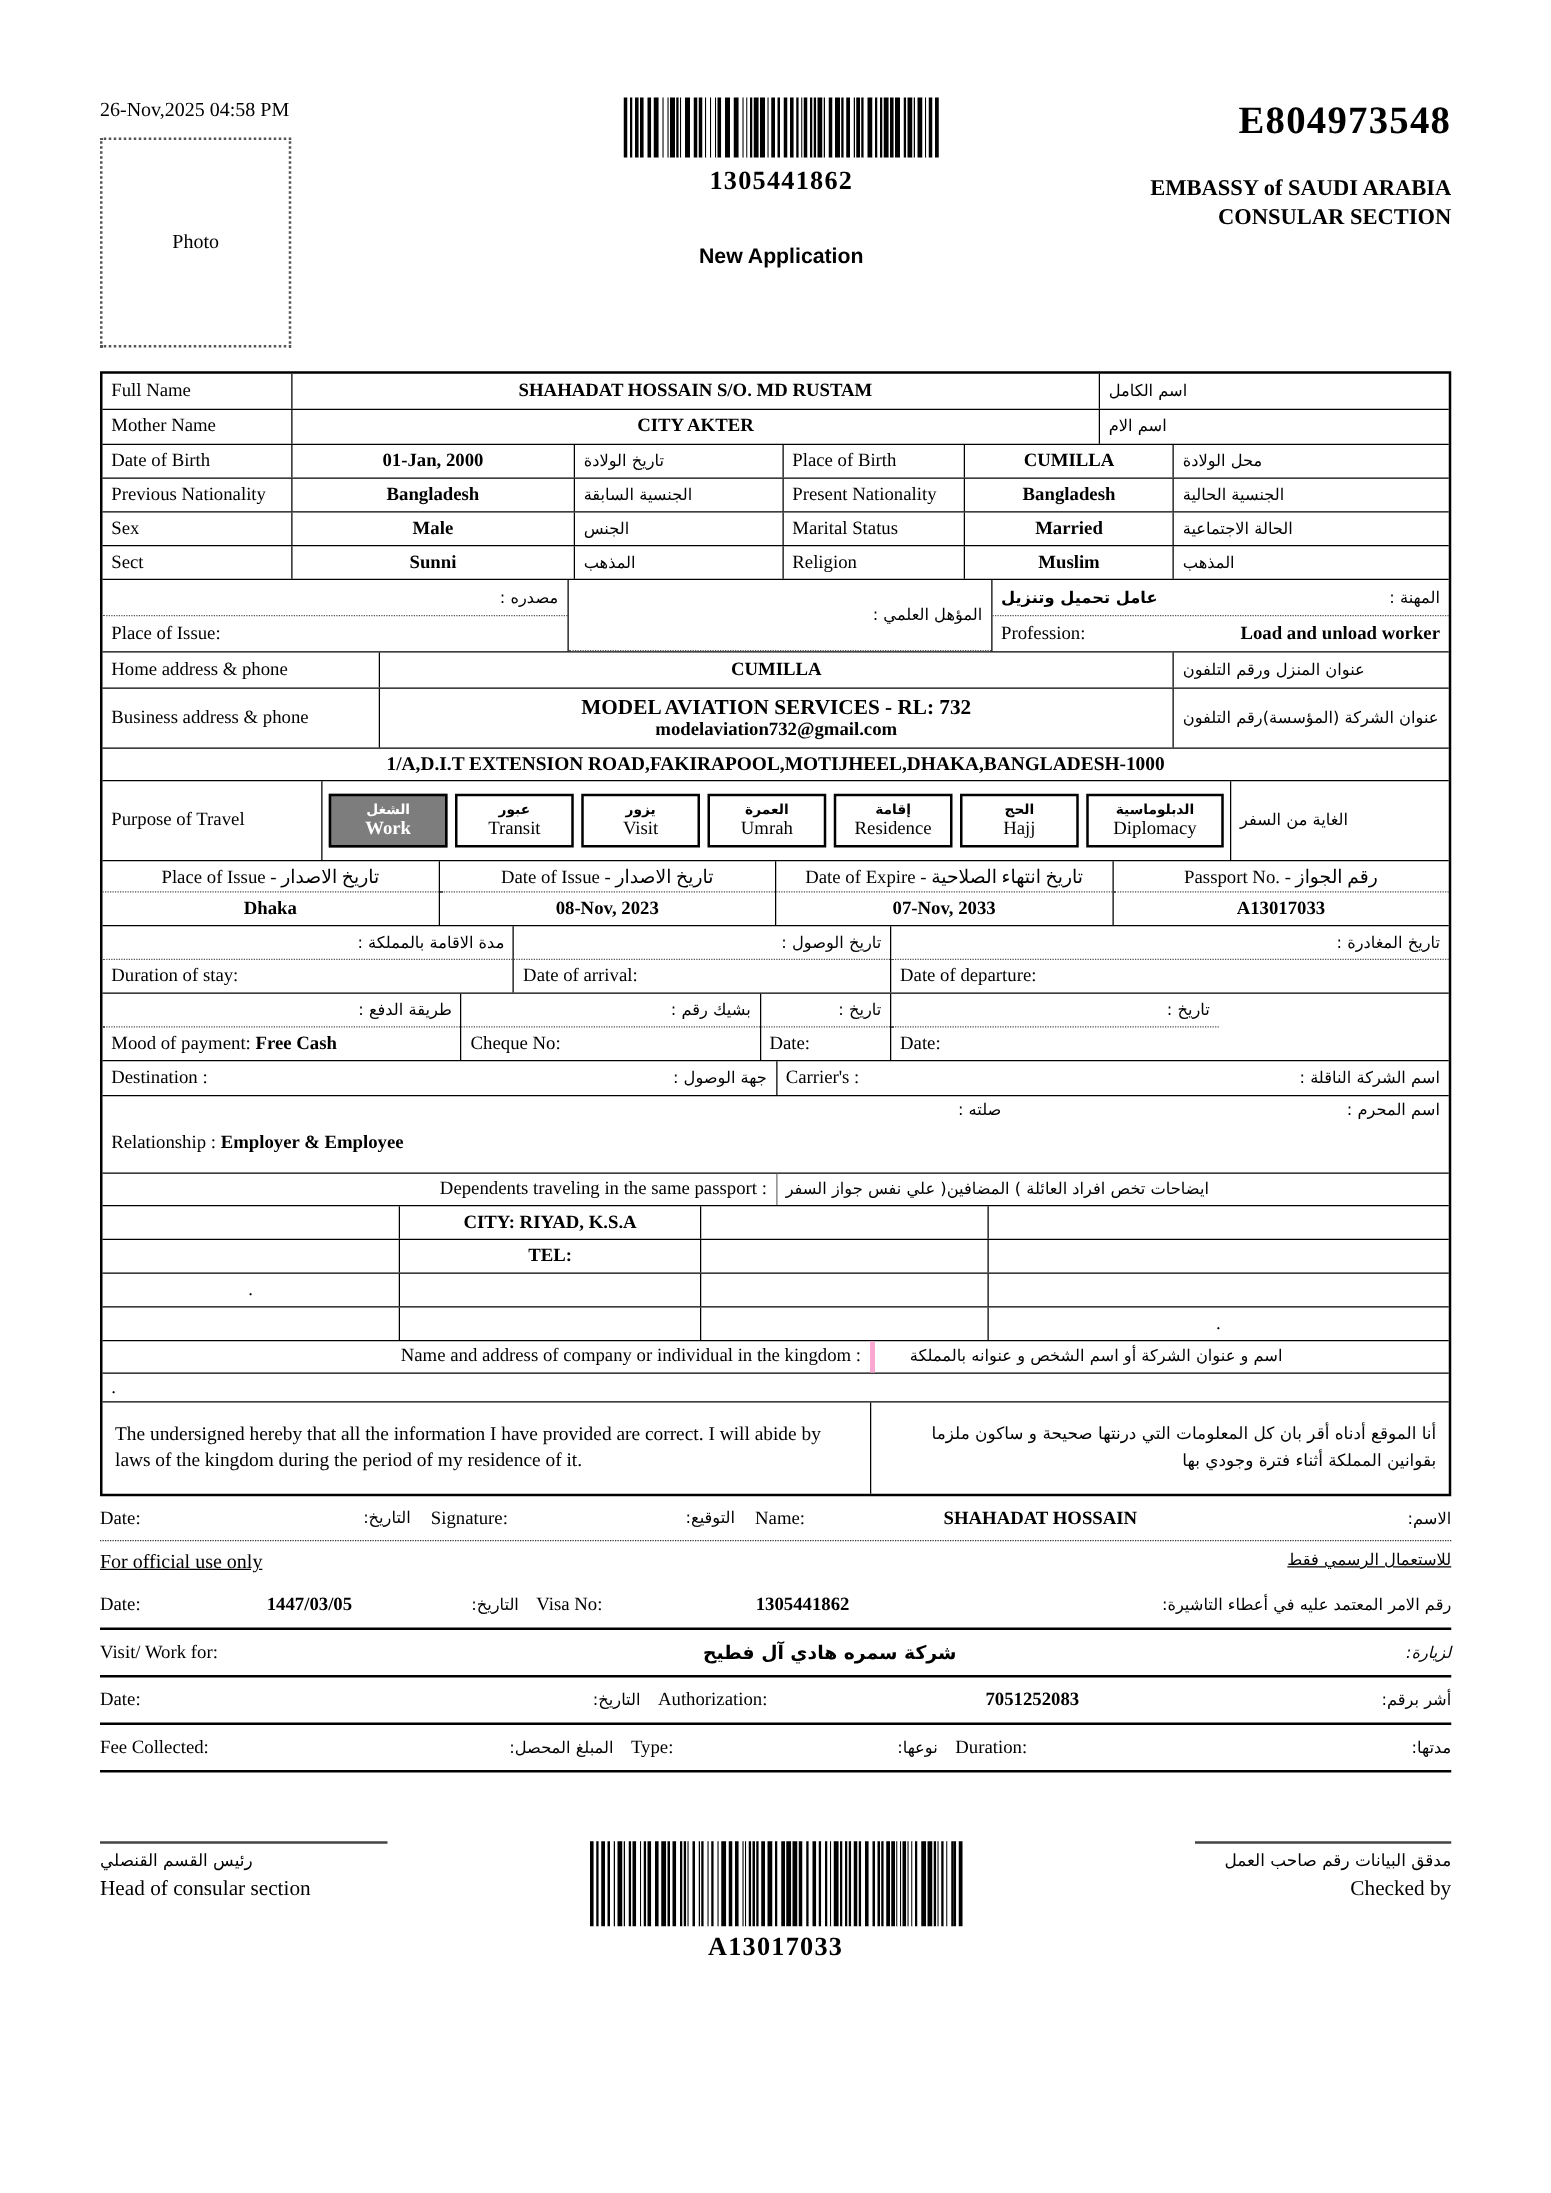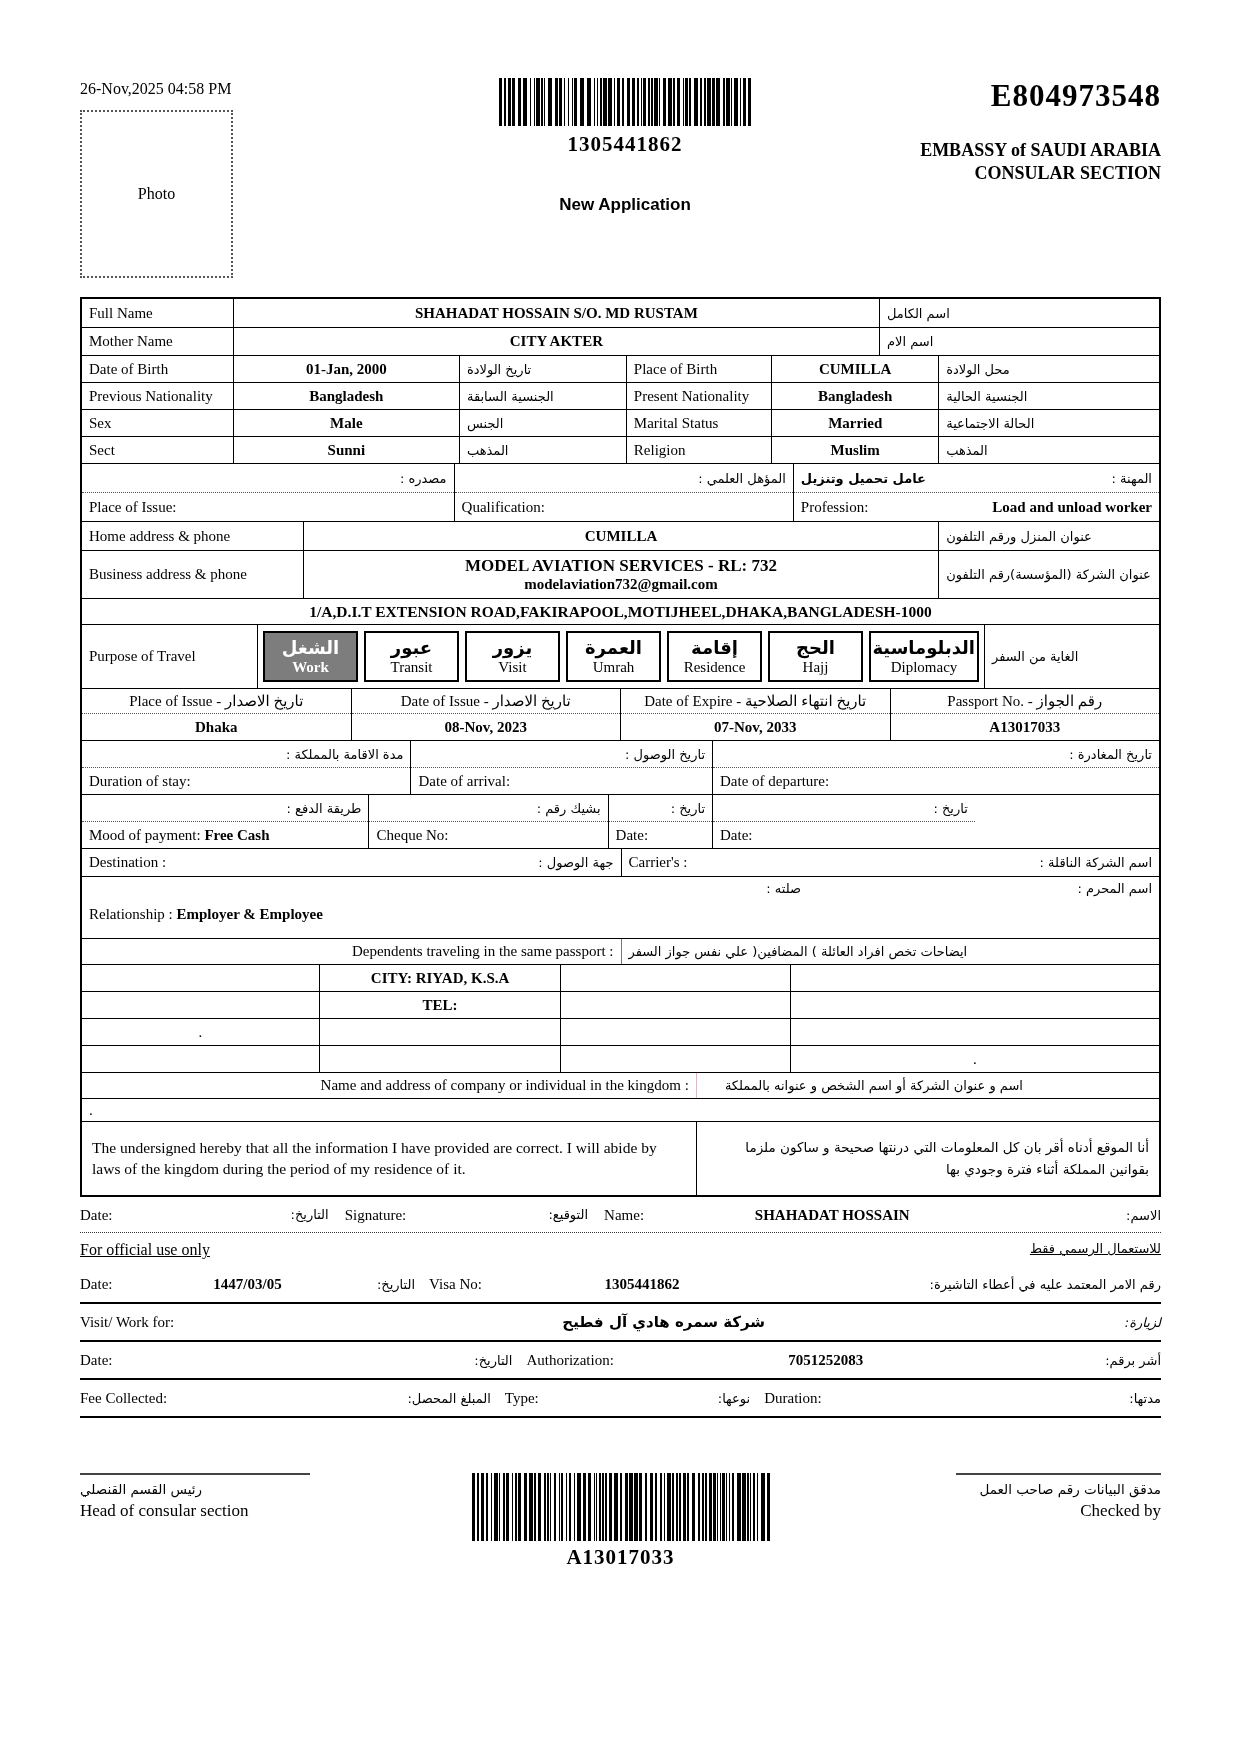--- a/index.html
+++ b/index.html
@@ -279,9 +279,6 @@
         <div class="top">
             <span class="ar">المؤهل العلمي :</span>
           </div>
-        <div class="bot">
-            <span>Qualification:</span>
-          </div>
       </div>
       <div class="td dual" style="width:34%;">
         <div class="top" style="justify-content:space-between;">

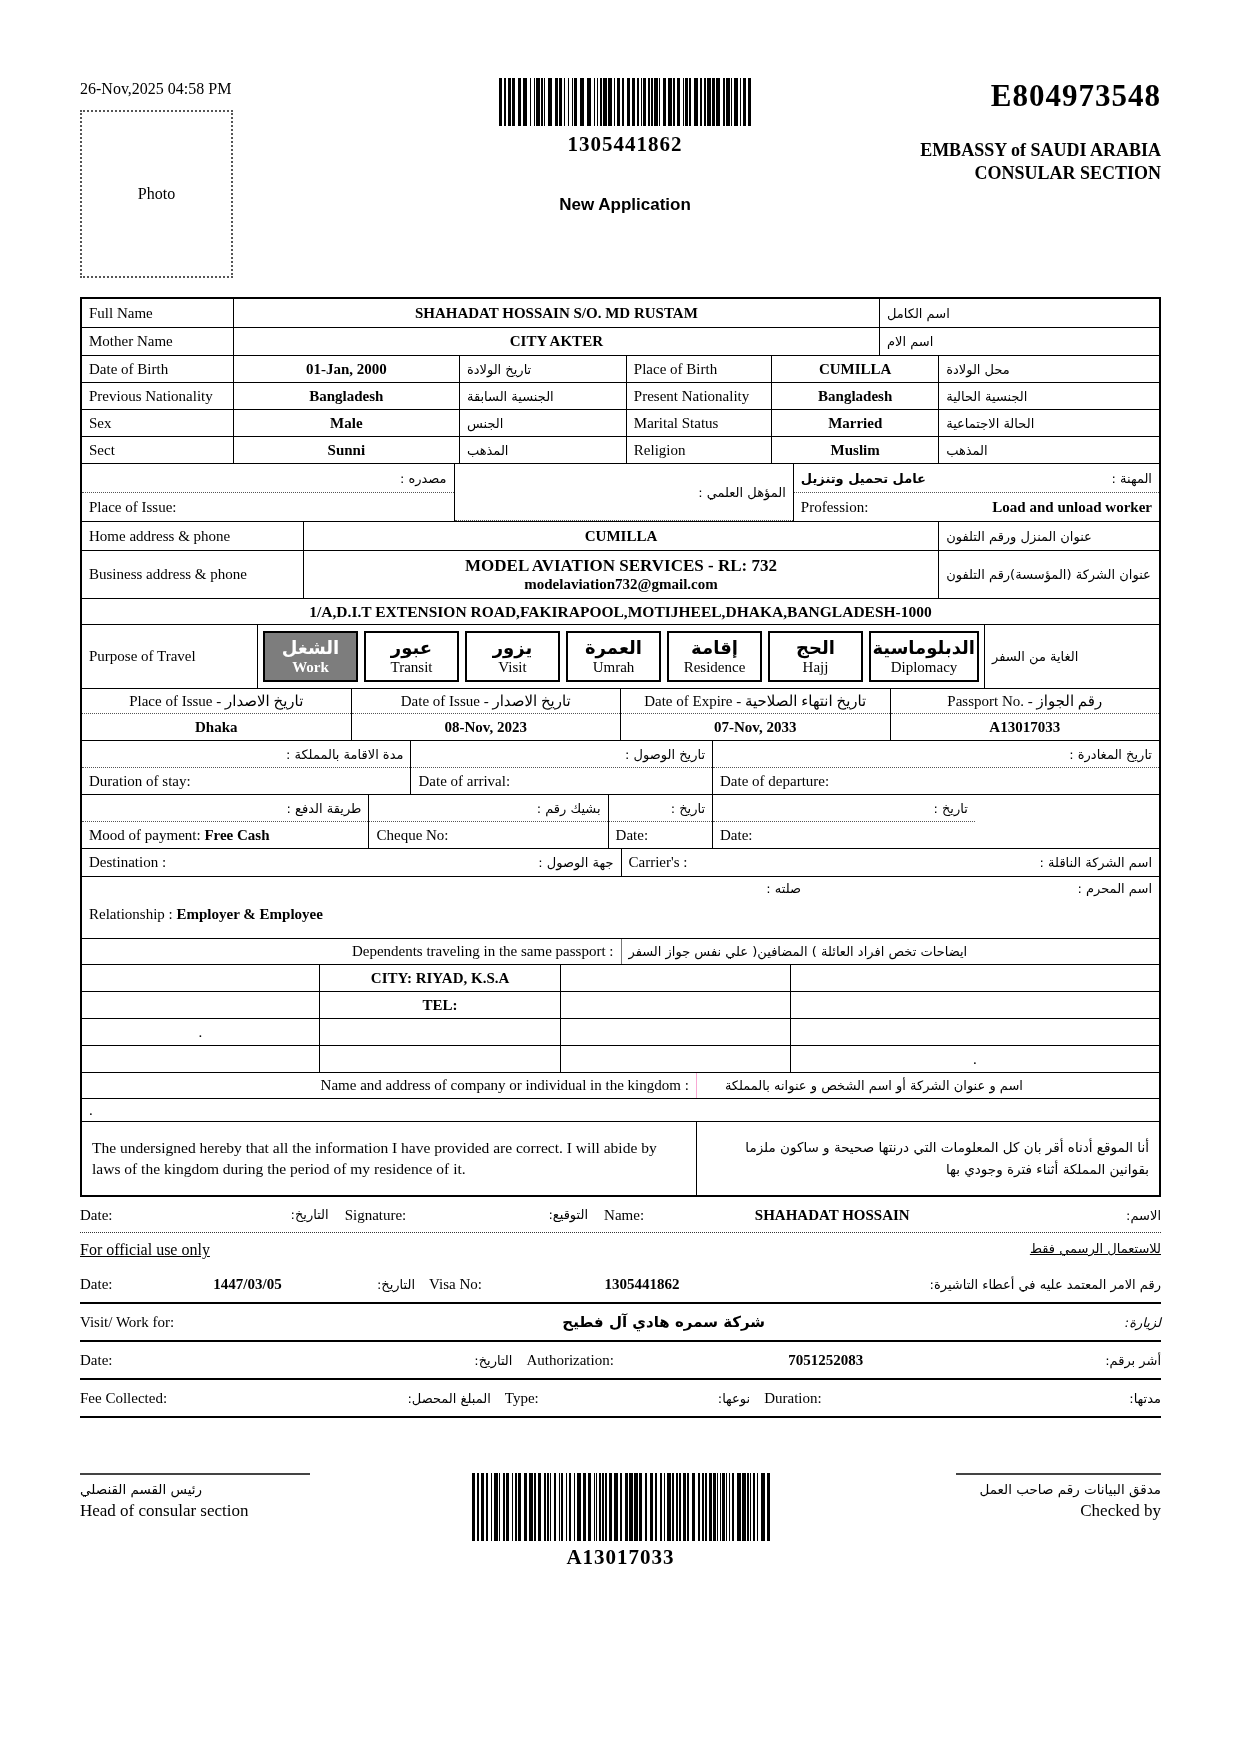--- a/index.html
+++ b/index.html
@@ -43,7 +43,7 @@
   
   .pbox-area { flex: 1; display: flex; align-items: center; padding: 4px 2px; border-left: 1px solid #000; }
   .pbox { border: 2px solid #000; width: 95px; margin: 0 3px; text-align: center; line-height: 1.2; padding: 4px 2px; font-weight: bold; }
-  .pbox .ar { font-size: 18px; display: block; direction: rtl; }
+  .pbox .ar { font-size: 11px; display: block; direction: rtl; }
   .pbox .en { font-size: 15px; display: block; }
   .pbox.selected { background: #7d7d7d; color: #fff; }
 

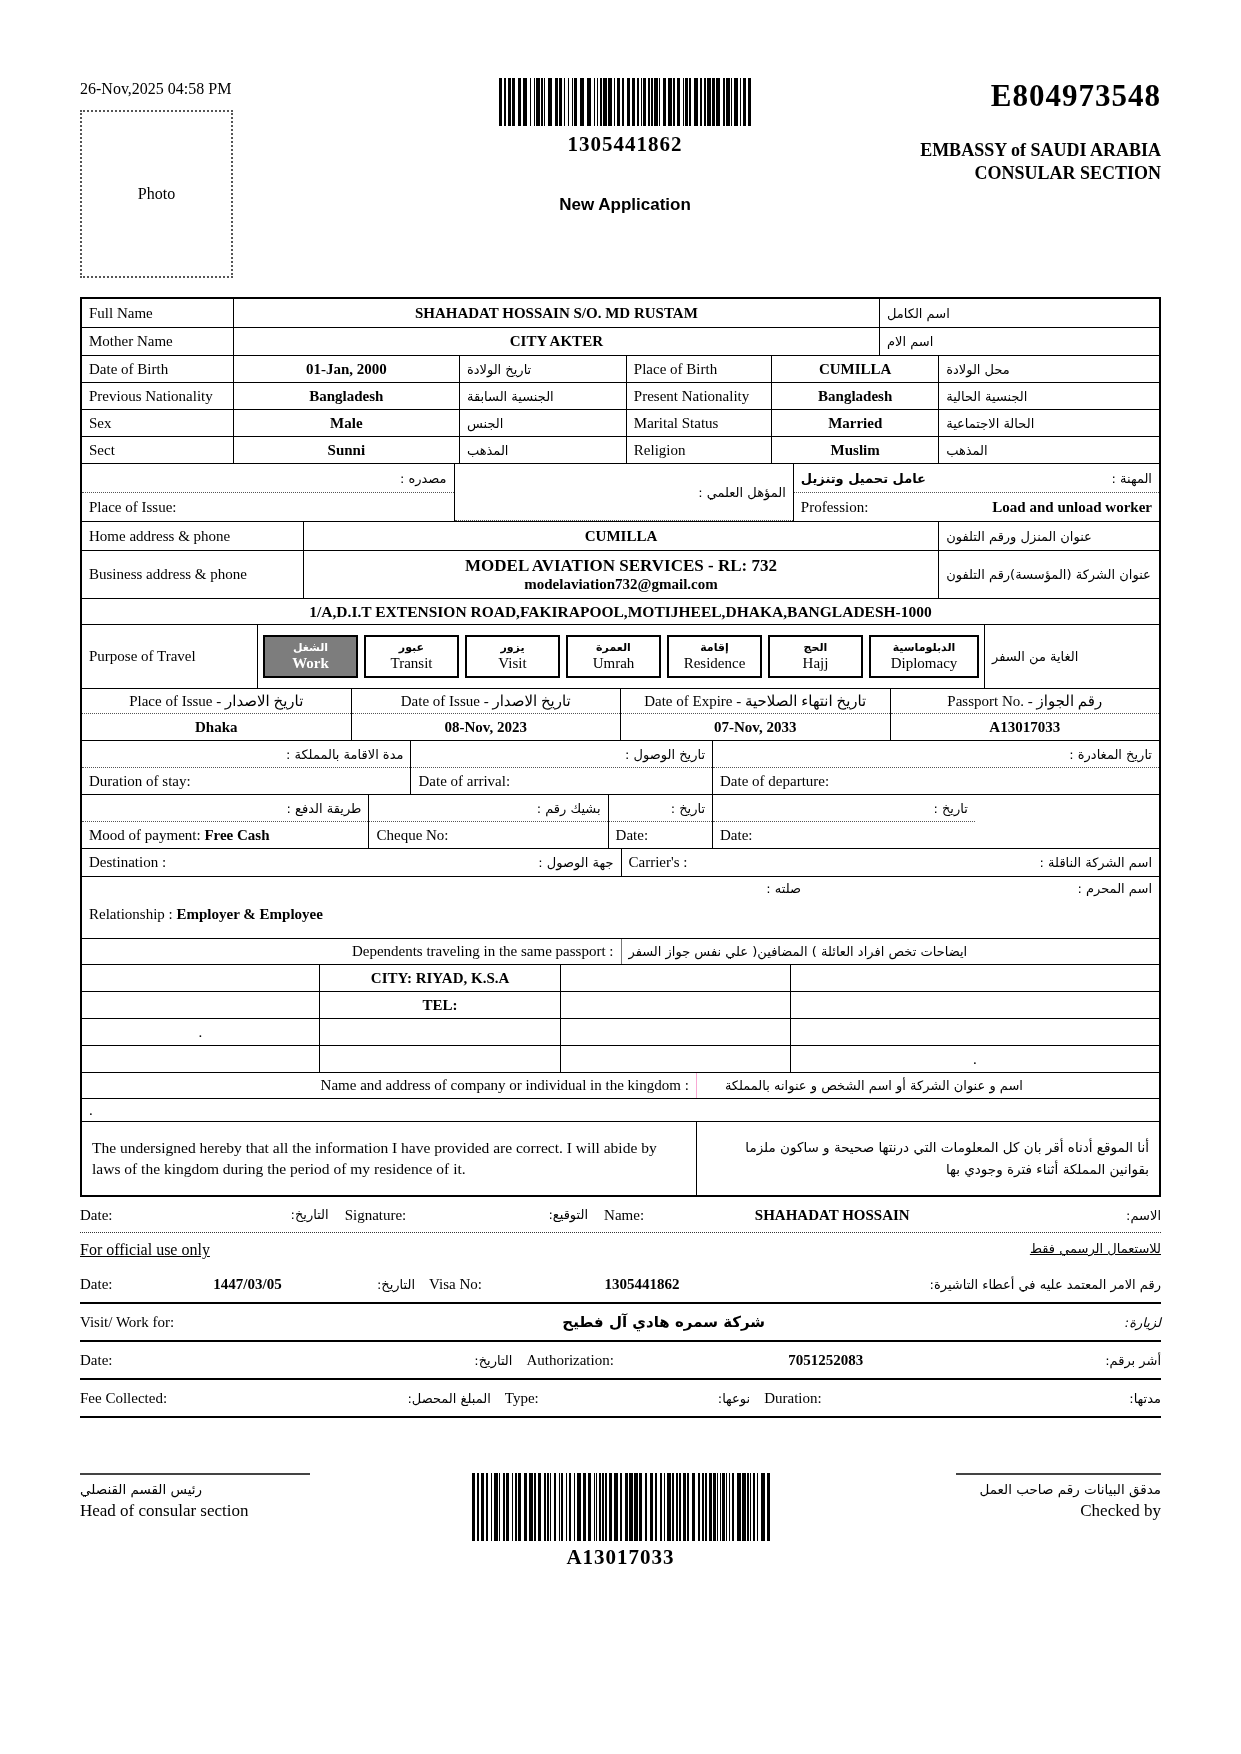--- a/index.html
+++ b/index.html
@@ -491,7 +491,7 @@
       <div class="td nb r" style="width:57%;">
           <span>Name and address of company or individual in the kingdom :</span>
         </div>
-      <div class="td" style="width:43%; border-left:1px solid #f9a8d4;padding-left:28px;">
+      <div class="td" style="width:43%; border-left:4px solid #f9a8d4;padding-left:28px;">
           <span class="ar">اسم و عنوان الشركة أو اسم الشخص و عنوانه بالمملكة</span>
         </div>
     </div>

